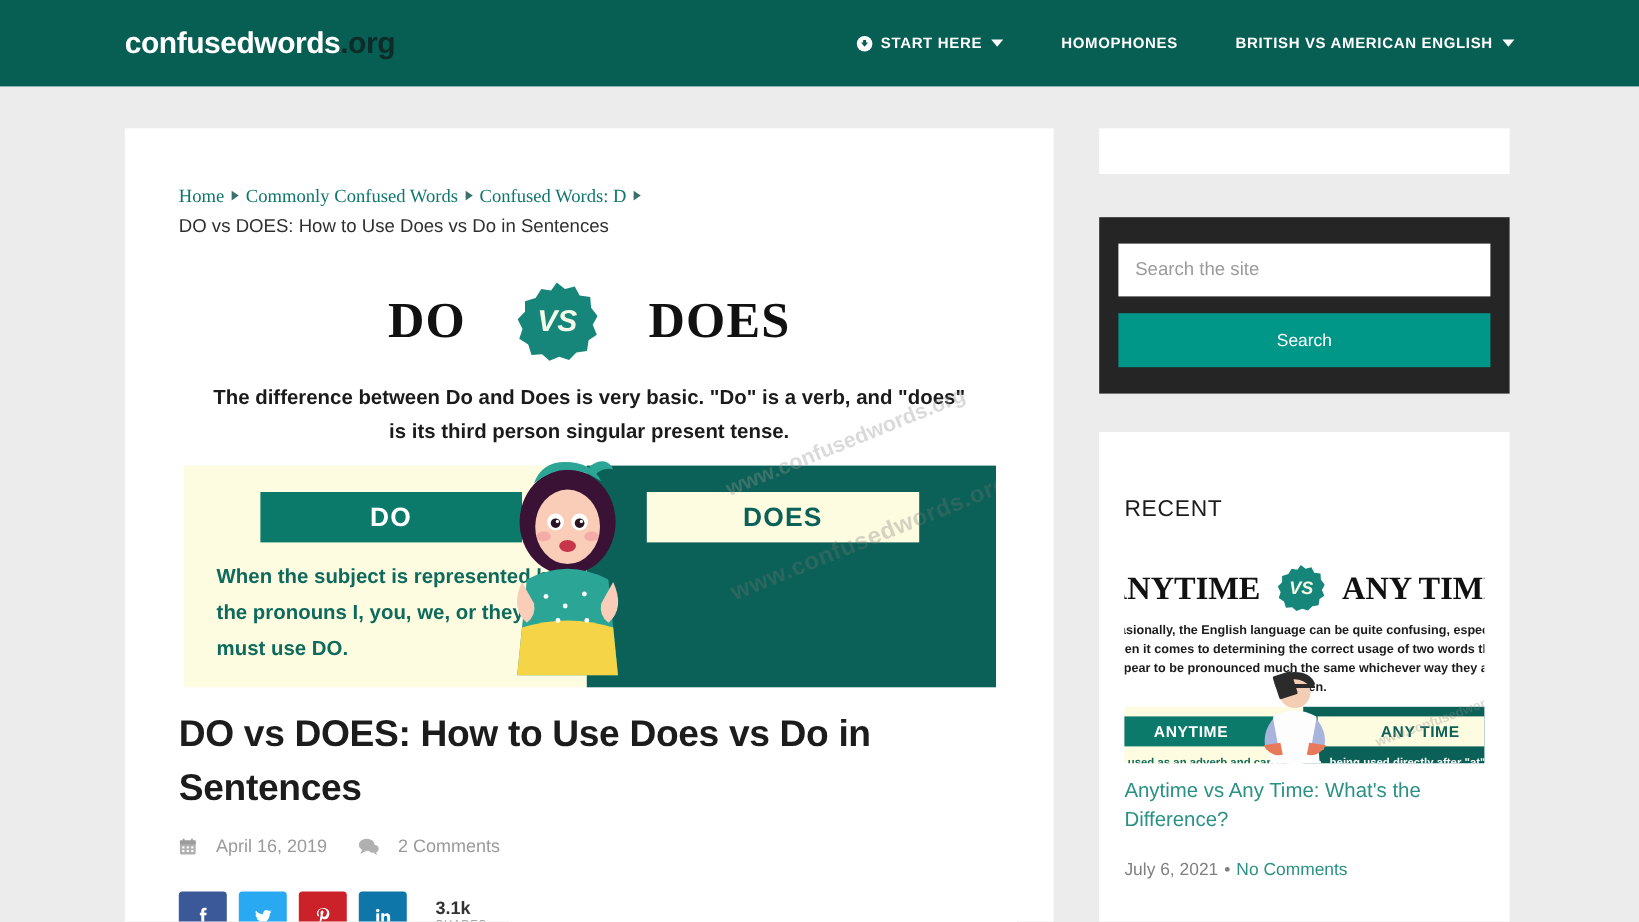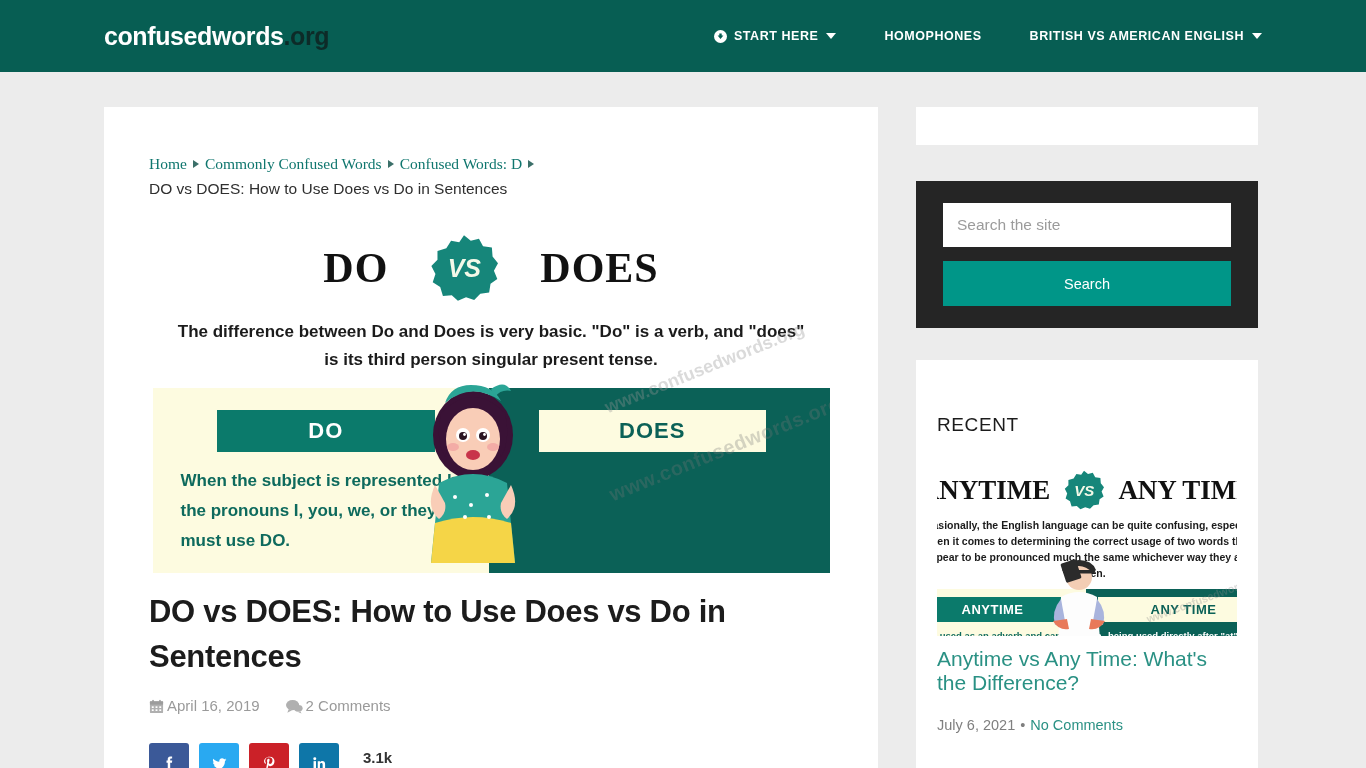--- a/index.html
+++ b/index.html
@@ -299,7 +299,7 @@
 
   .widget-search {
     background: #252525;
-    padding: 22px 27px;
+    padding: 22px 16px;
     margin-bottom: 32px;
   }
   .search-input {

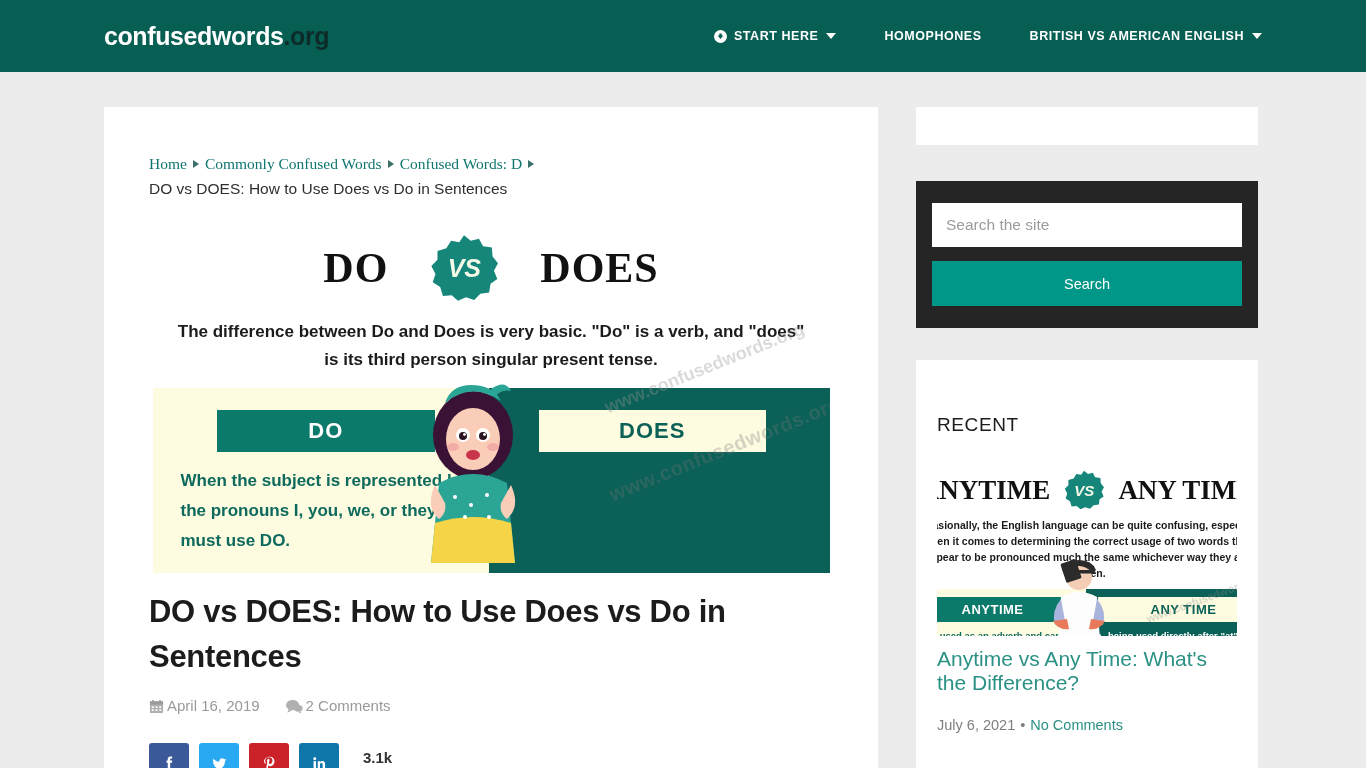--- a/index.html
+++ b/index.html
@@ -436,7 +436,7 @@
 
   .recent-title {
     display: block;
-    font-size: 21px;
+    font-size: 17px;
     line-height: 24px;
     color: #2a9184;
     text-decoration: none;

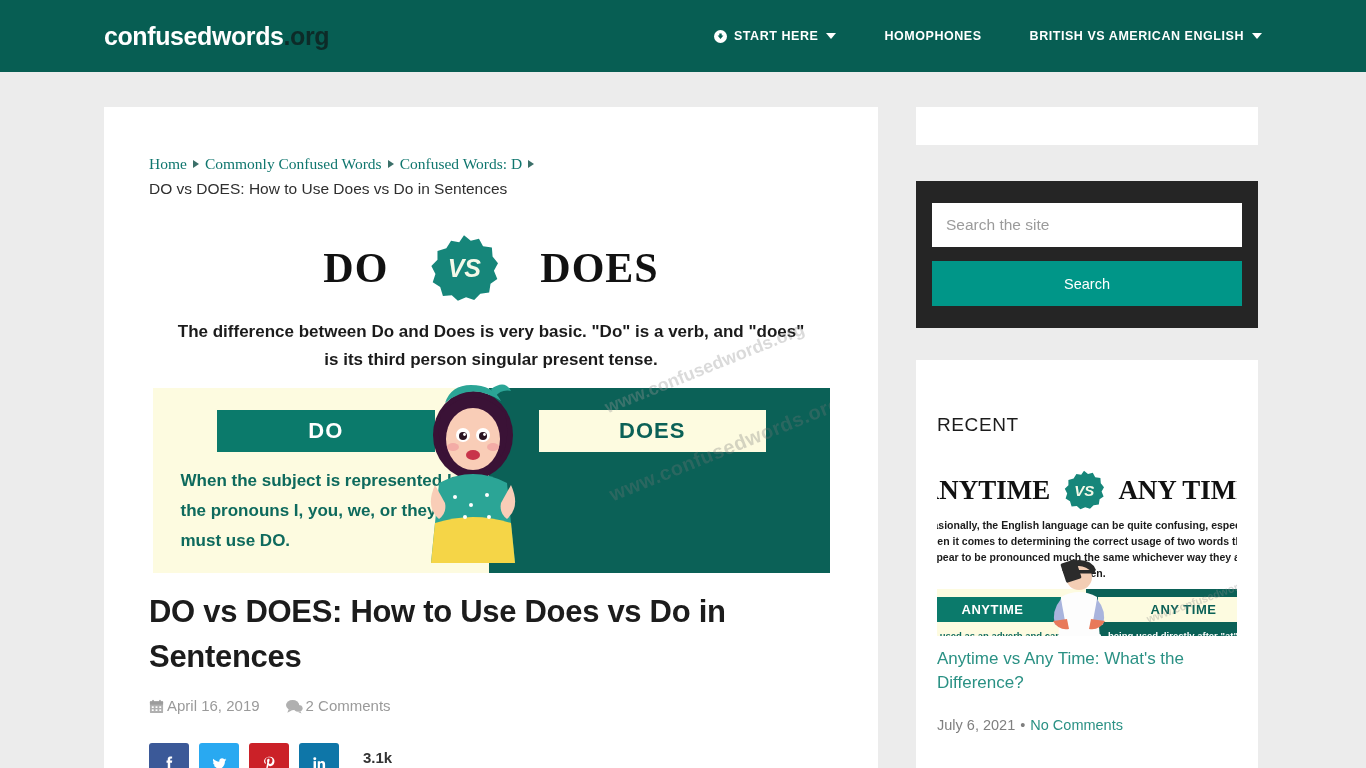--- a/index.html
+++ b/index.html
@@ -249,8 +249,8 @@
   }
   .meta-item {
     display: flex;
-    align-items: flex-end;
-    gap: 3px;
+    align-items: center;
+    gap: 16px;
     cursor: pointer;
   }
   .meta-item.static { cursor: default; }

